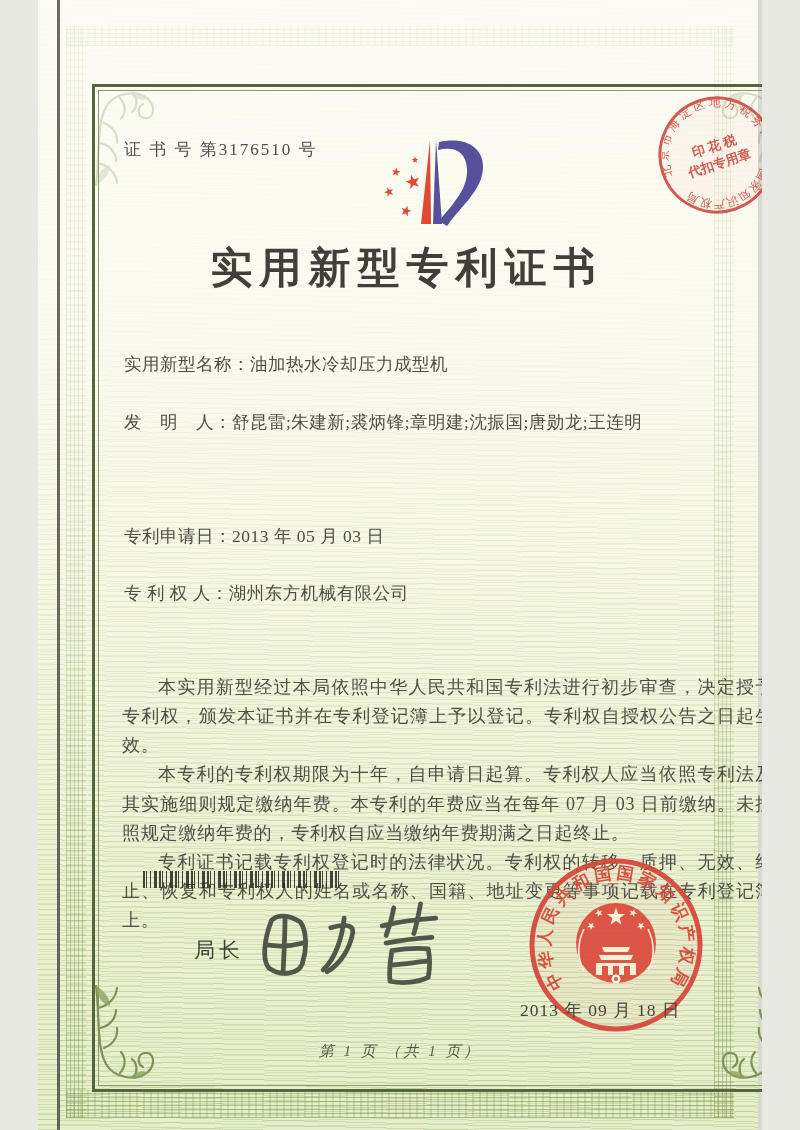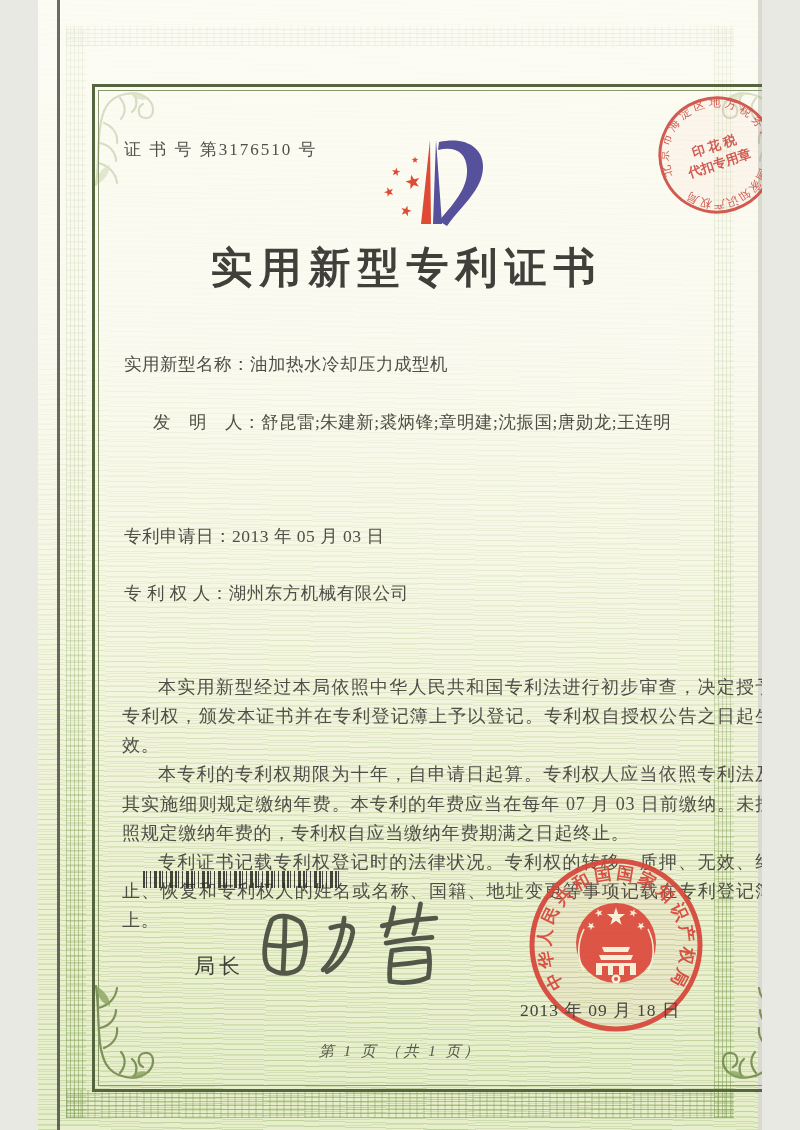--- a/index.html
+++ b/index.html
@@ -49,7 +49,7 @@
   .title{position:absolute;left:0;right:10px;top:240px;text-align:center;font-size:42px;font-weight:bold;
     letter-spacing:7px;color:#403f3a;margin-left:23px;}
   .field{position:absolute;left:86px;right:60px;font-size:17.5px;letter-spacing:.5px;color:#4e4e46;white-space:nowrap;}
-  .f0{top:352px;} .f1{top:410px;margin-left:29px;} .f2{top:467px;} .f3{top:524px;} .f4{top:581px;} .f5{top:638px;}
+  .f0{top:352px;} .f1{top:410px;} .f2{top:467px;} .f3{top:524px;} .f4{top:581px;} .f5{top:638px;}
   .paras{position:absolute;left:84px;top:673px;width:652px;font-size:18px;line-height:1.62;
     text-align:justify;color:#4e4e46;letter-spacing:.8px;}
   .paras p{margin:0;text-indent:2em;}

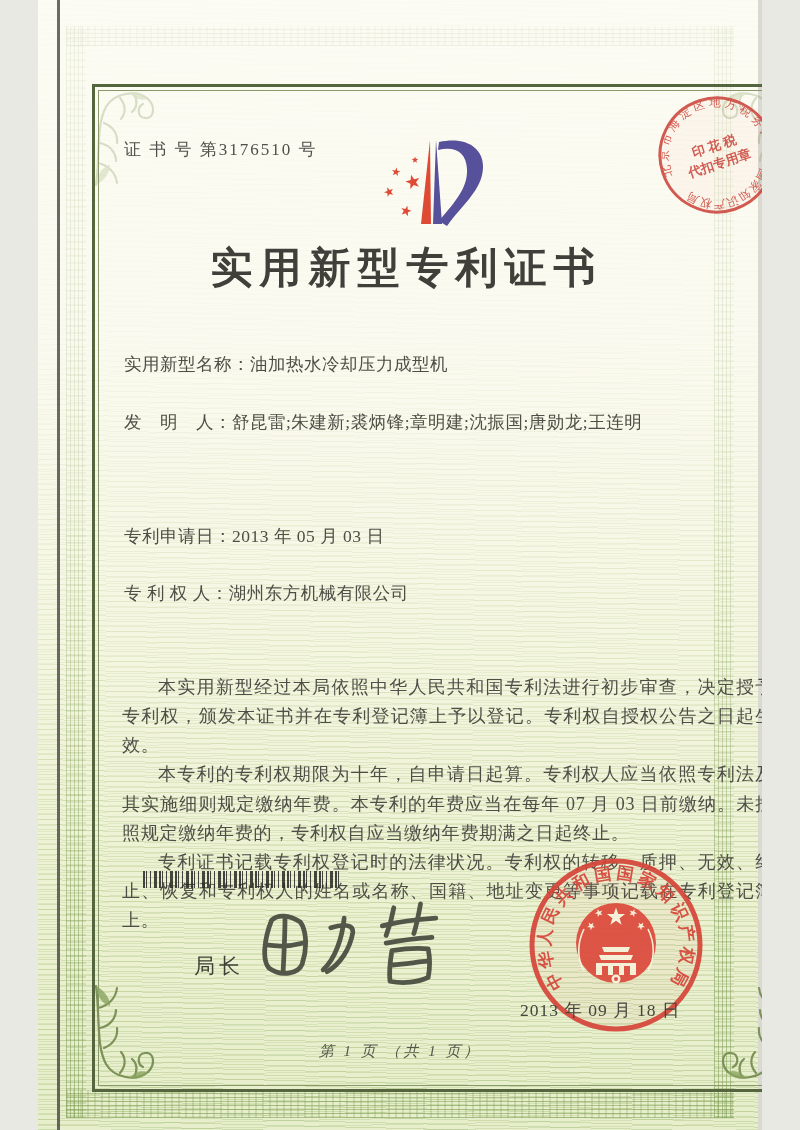--- a/index.html
+++ b/index.html
@@ -56,7 +56,7 @@
   .barcode{position:absolute;left:105px;top:871px;width:199px;height:17px;opacity:.85;
     background:repeating-linear-gradient(90deg,#262622 0 2px,rgba(0,0,0,0) 2px 3px,#262622 3px 4px,rgba(0,0,0,0) 4px 7px,#262622 7px 8px,rgba(0,0,0,0) 8px 11px,#262622 11px 14px,rgba(0,0,0,0) 14px 16px);}
   .signer-title{position:absolute;left:156px;top:936px;font-size:21px;letter-spacing:4px;color:#3d4136;
-    font-family:"Liberation Sans","DejaVu Sans",sans-serif;margin-top:16px;}
+    font-family:"Liberation Sans","DejaVu Sans",sans-serif;}
   .signature{position:absolute;left:205px;top:890px;width:210px;height:108px;}
   .issue-seal{position:absolute;left:486px;top:853px;width:184px;height:184px;opacity:.93;}
   .seal-date{position:absolute;left:482px;top:998px;font-size:17.5px;letter-spacing:1px;color:#45453d;z-index:5;}

